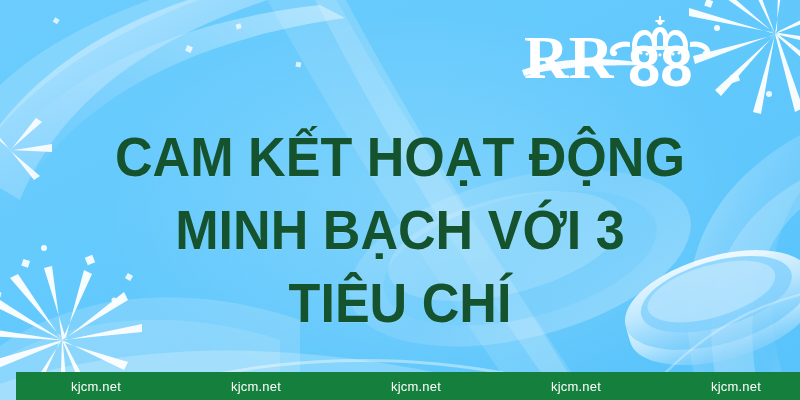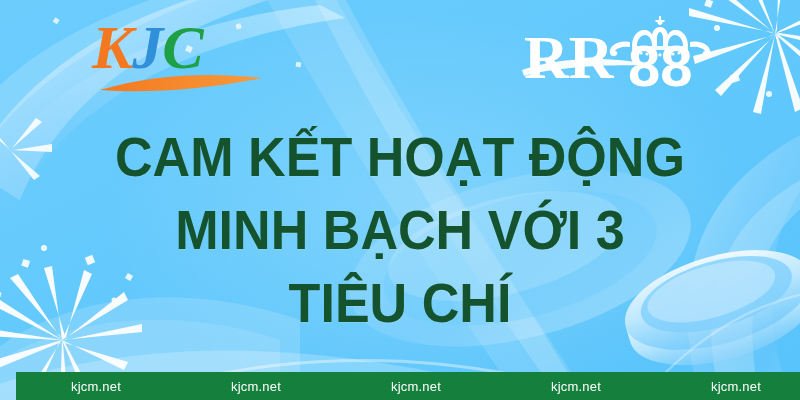--- a/index.html
+++ b/index.html
@@ -250,20 +250,6 @@
     </g>
   </svg>
 
-  <div id="kjc-logo">
-    <svg width="176" height="78" viewBox="0 0 176 78">
-      <defs>
-        <linearGradient id="kjcSwoosh" x1="0" y1="0" x2="1" y2="0">
-          <stop offset="0%" stop-color="#f4781f"></stop>
-          <stop offset="100%" stop-color="#f79a3c"></stop>
-        </linearGradient>
-      </defs>
-      <path d="M 8 74 C 60 58 120 56 170 62 C 120 72 60 78 8 74 Z" fill="url(#kjcSwoosh)"></path>
-    </svg>
-    <div class="kjc-letters">
-      <span class="kjc-k">K</span><span class="kjc-j">J</span><span class="kjc-c">C</span>
-    </div>
-  </div>
 
   <div id="rr88-logo">
     <svg width="200" height="78" viewBox="0 0 200 78">

